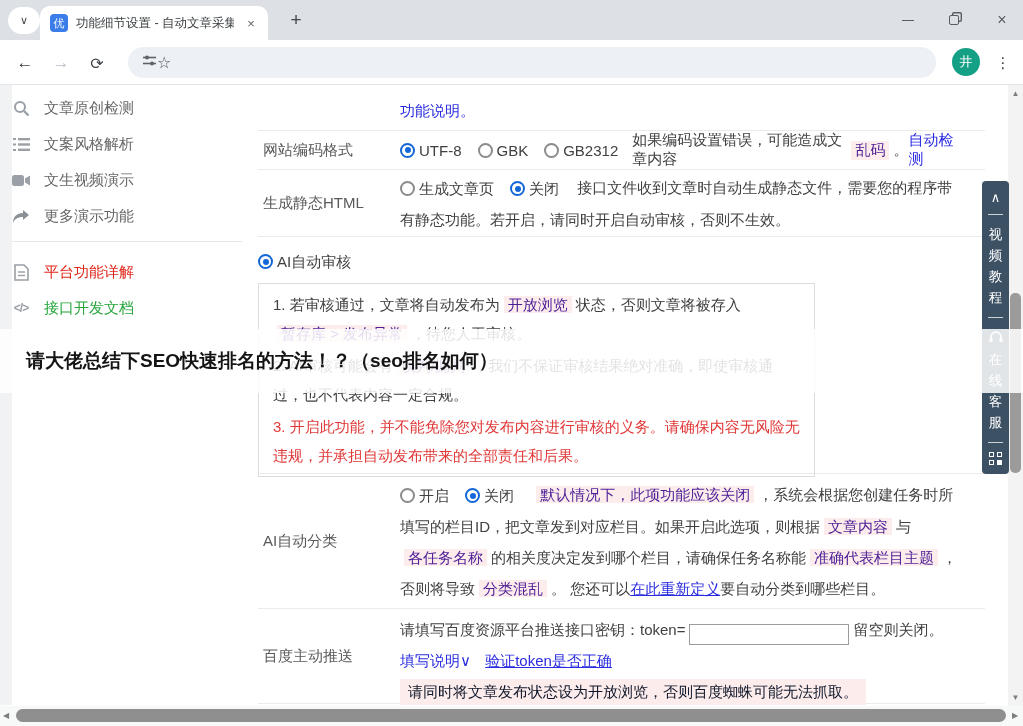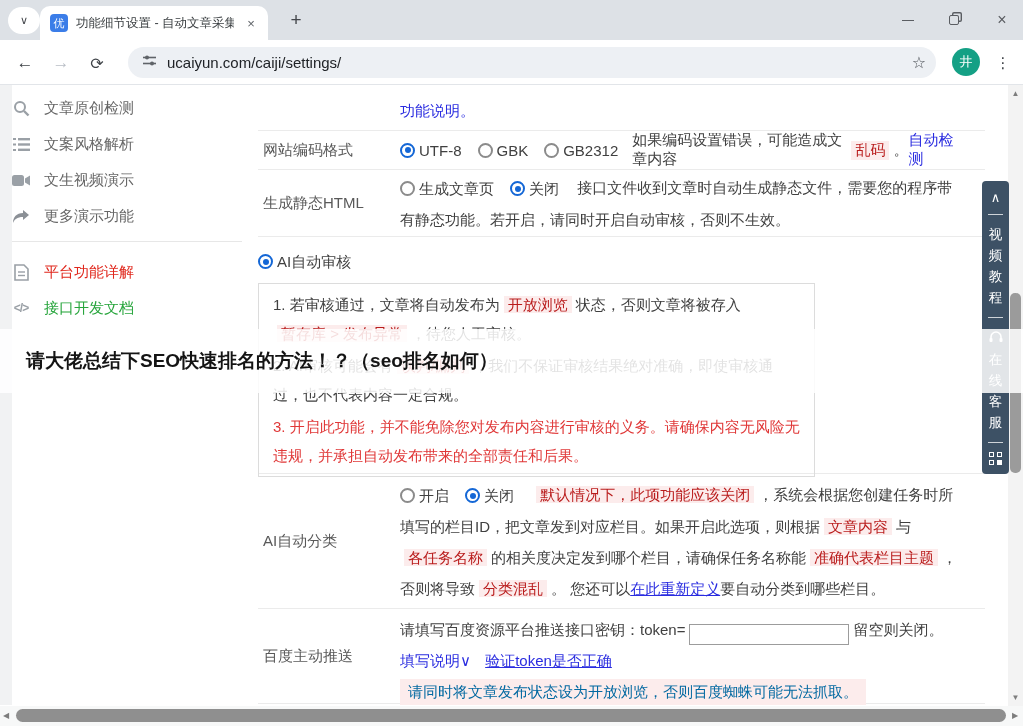--- a/index.html
+++ b/index.html
@@ -151,7 +151,6 @@
         <circle cx="10" cy="10.5" r="2" fill="#5f6368"></circle>
       </svg>
   </span>
-  <span class="url-text">ucaiyun.com/caiji/settings/</span>
   <span class="star">☆</span>
 </div>
 <div class="avatar">井</div>

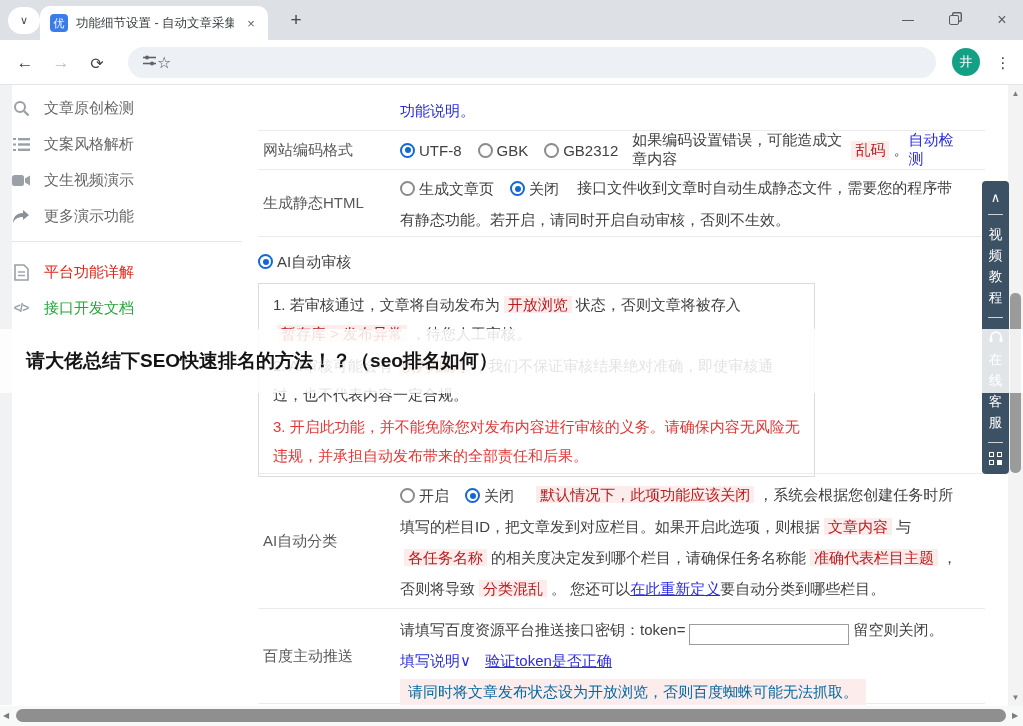--- a/index.html
+++ b/index.html
@@ -70,7 +70,7 @@
 
   .link { color:#2a2ce0; cursor:pointer; }
   .link.u { text-decoration:underline; }
-  .hl { color:#b91c1c; background:#fcecec; padding:0 4px; margin:0 4px; white-space:nowrap; }
+  .hl { color:#4c1d95; background:#fcecec; padding:0 4px; margin:0 4px; white-space:nowrap; }
   .red-text { color:#e03838; }
   .note-pill { display:inline-block; color:#0369a1; background:#fcecec; padding:0 8px; line-height:26px; }
 

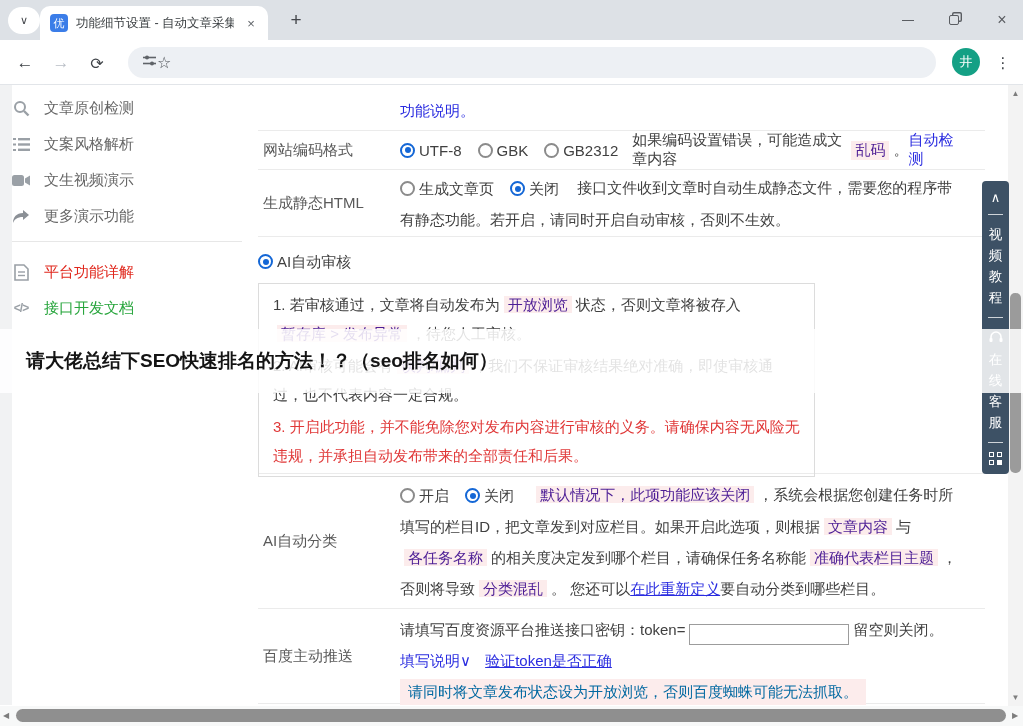--- a/index.html
+++ b/index.html
@@ -72,7 +72,7 @@
   .link.u { text-decoration:underline; }
   .hl { color:#4c1d95; background:#fcecec; padding:0 4px; margin:0 4px; white-space:nowrap; }
   .red-text { color:#e03838; }
-  .note-pill { display:inline-block; color:#0369a1; background:#fcecec; padding:0 8px; line-height:26px; }
+  .note-pill { display:inline-block; color:#0f172a; background:#fcecec; padding:0 8px; line-height:26px; }
 
   .radio-group { display:inline-flex; align-items:center; gap:16px; margin-right:14px; vertical-align:-3px; }
   .radio-opt { display:inline-flex; align-items:center; gap:4px; cursor:pointer; white-space:nowrap; }

